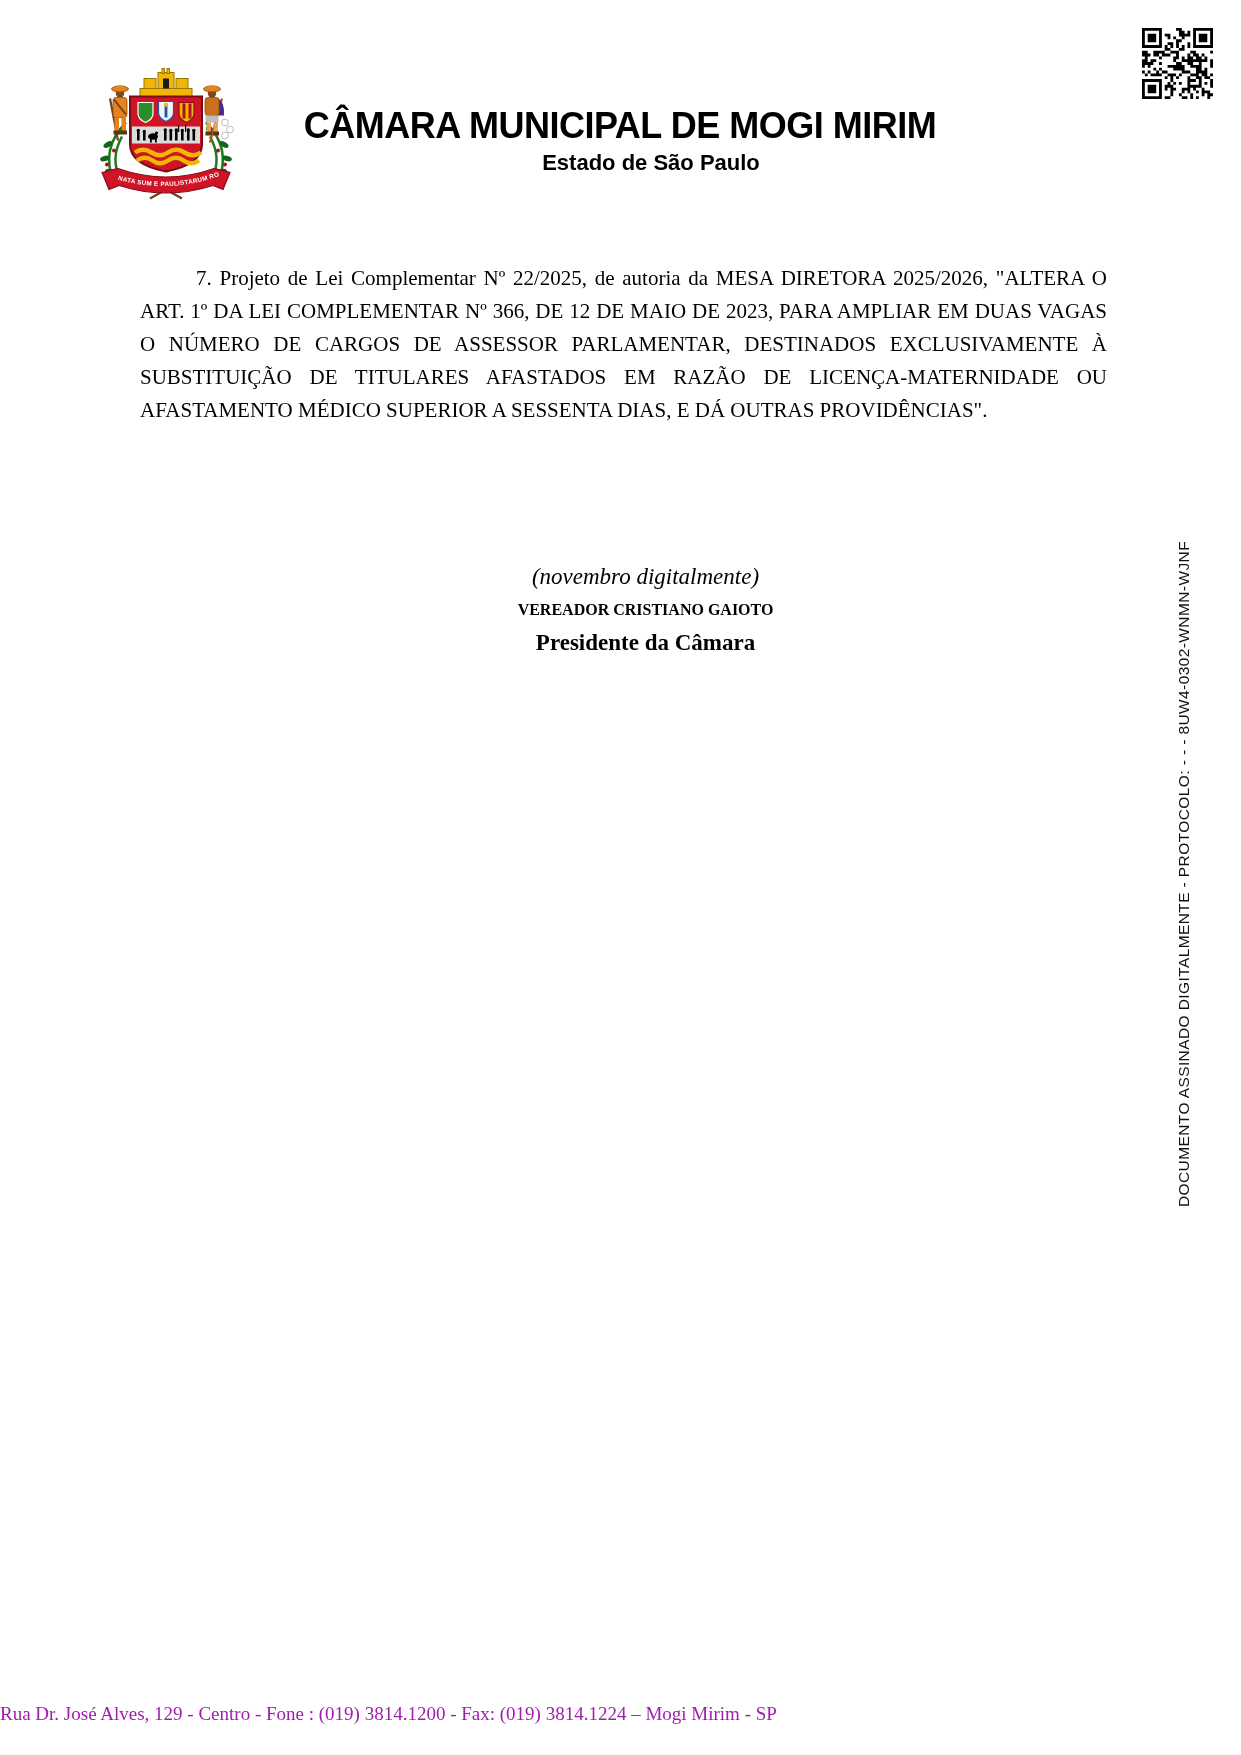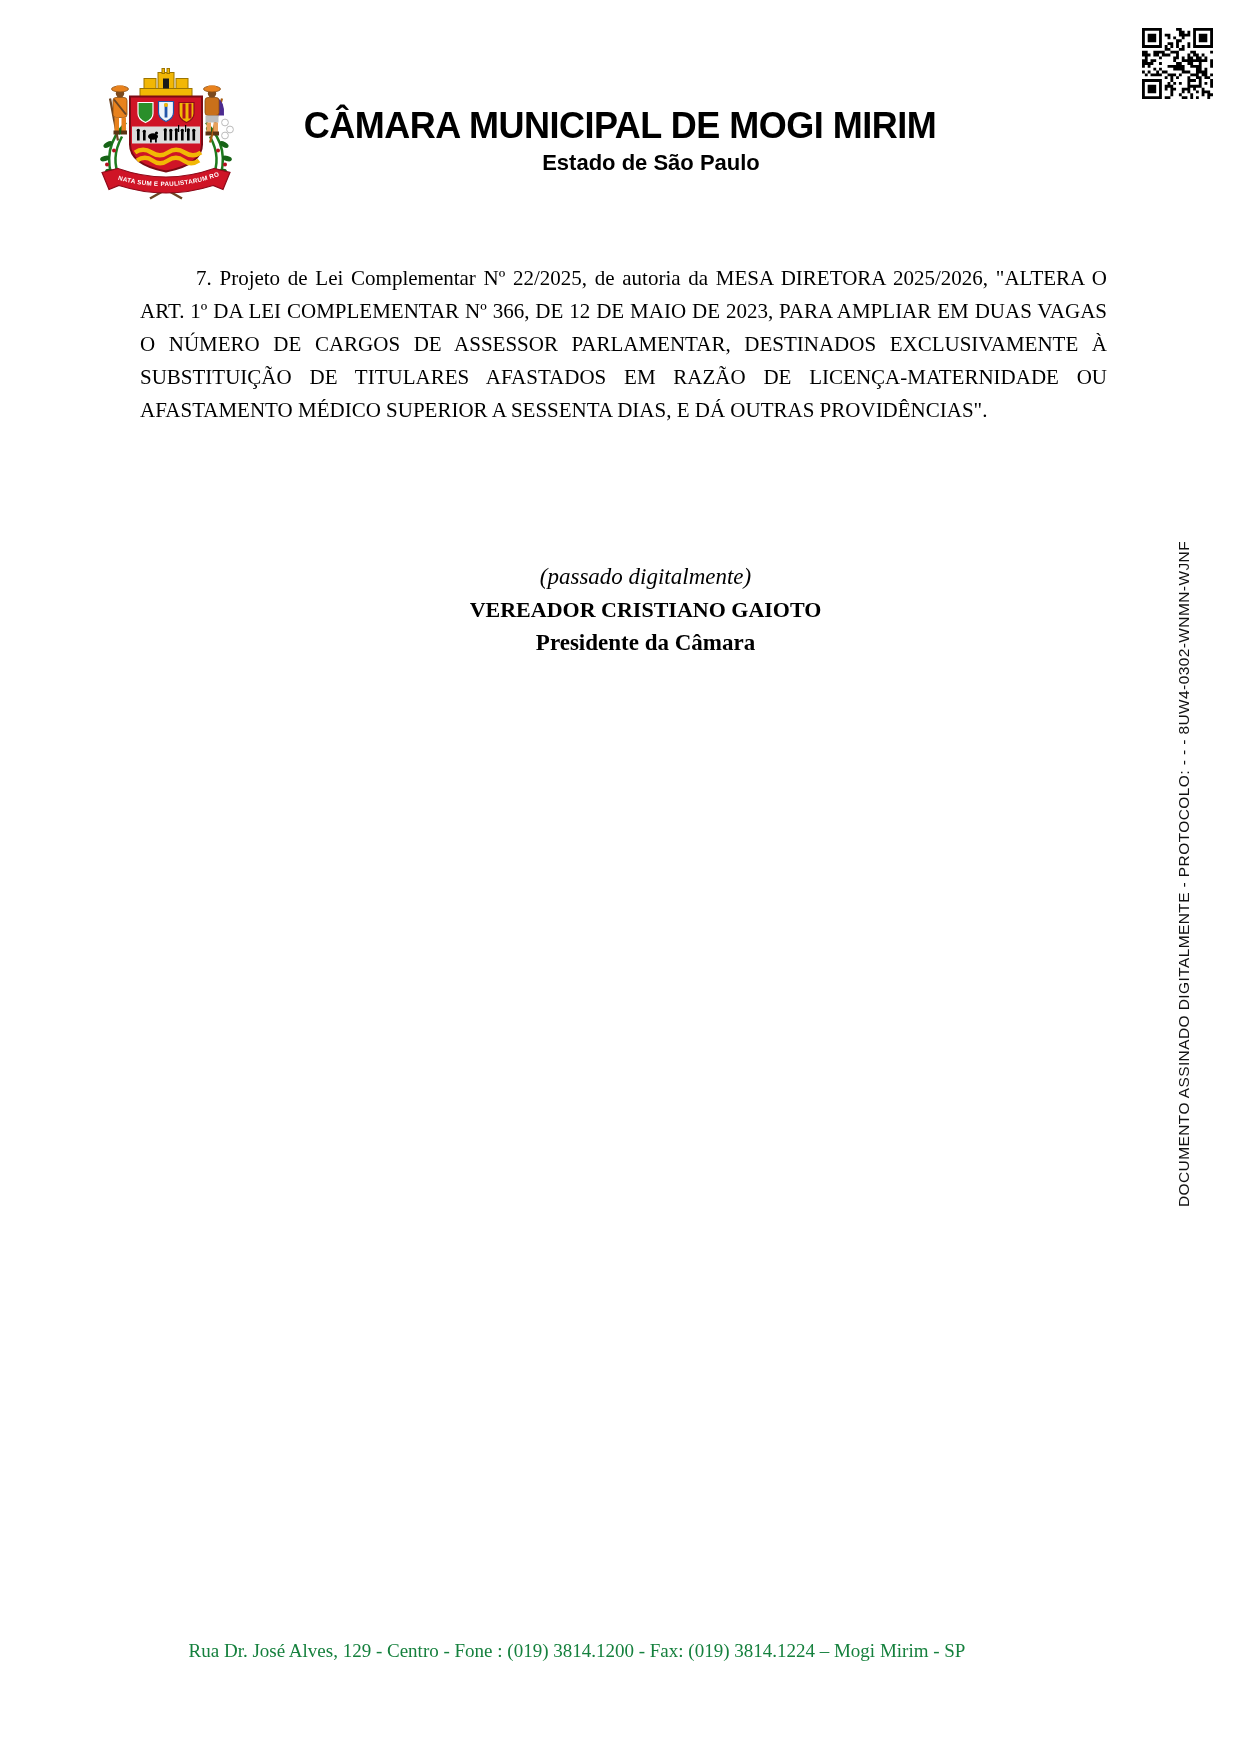--- a/index.html
+++ b/index.html
@@ -179,7 +179,7 @@
   <div class="content">
     <p class="para">7. Projeto de Lei Complementar Nº 22/2025, de autoria da MESA DIRETORA 2025/2026, "ALTERA O ART. 1º DA LEI COMPLEMENTAR Nº 366, DE 12 DE MAIO DE 2023, PARA AMPLIAR EM DUAS VAGAS O NÚMERO DE CARGOS DE ASSESSOR PARLAMENTAR, DESTINADOS EXCLUSIVAMENTE À SUBSTITUIÇÃO DE TITULARES AFASTADOS EM RAZÃO DE LICENÇA-MATERNIDADE OU AFASTAMENTO MÉDICO SUPERIOR A SESSENTA DIAS, E DÁ OUTRAS PROVIDÊNCIAS".</p>
     <div class="signature">
-      <div class="sig-note">(passado digitalmente)</div>
+      <div class="sig-note">(novembro digitalmente)</div>
       <div class="sig-name">VEREADOR CRISTIANO GAIOTO</div>
       <div class="sig-role">Presidente da Câmara</div>
     </div>

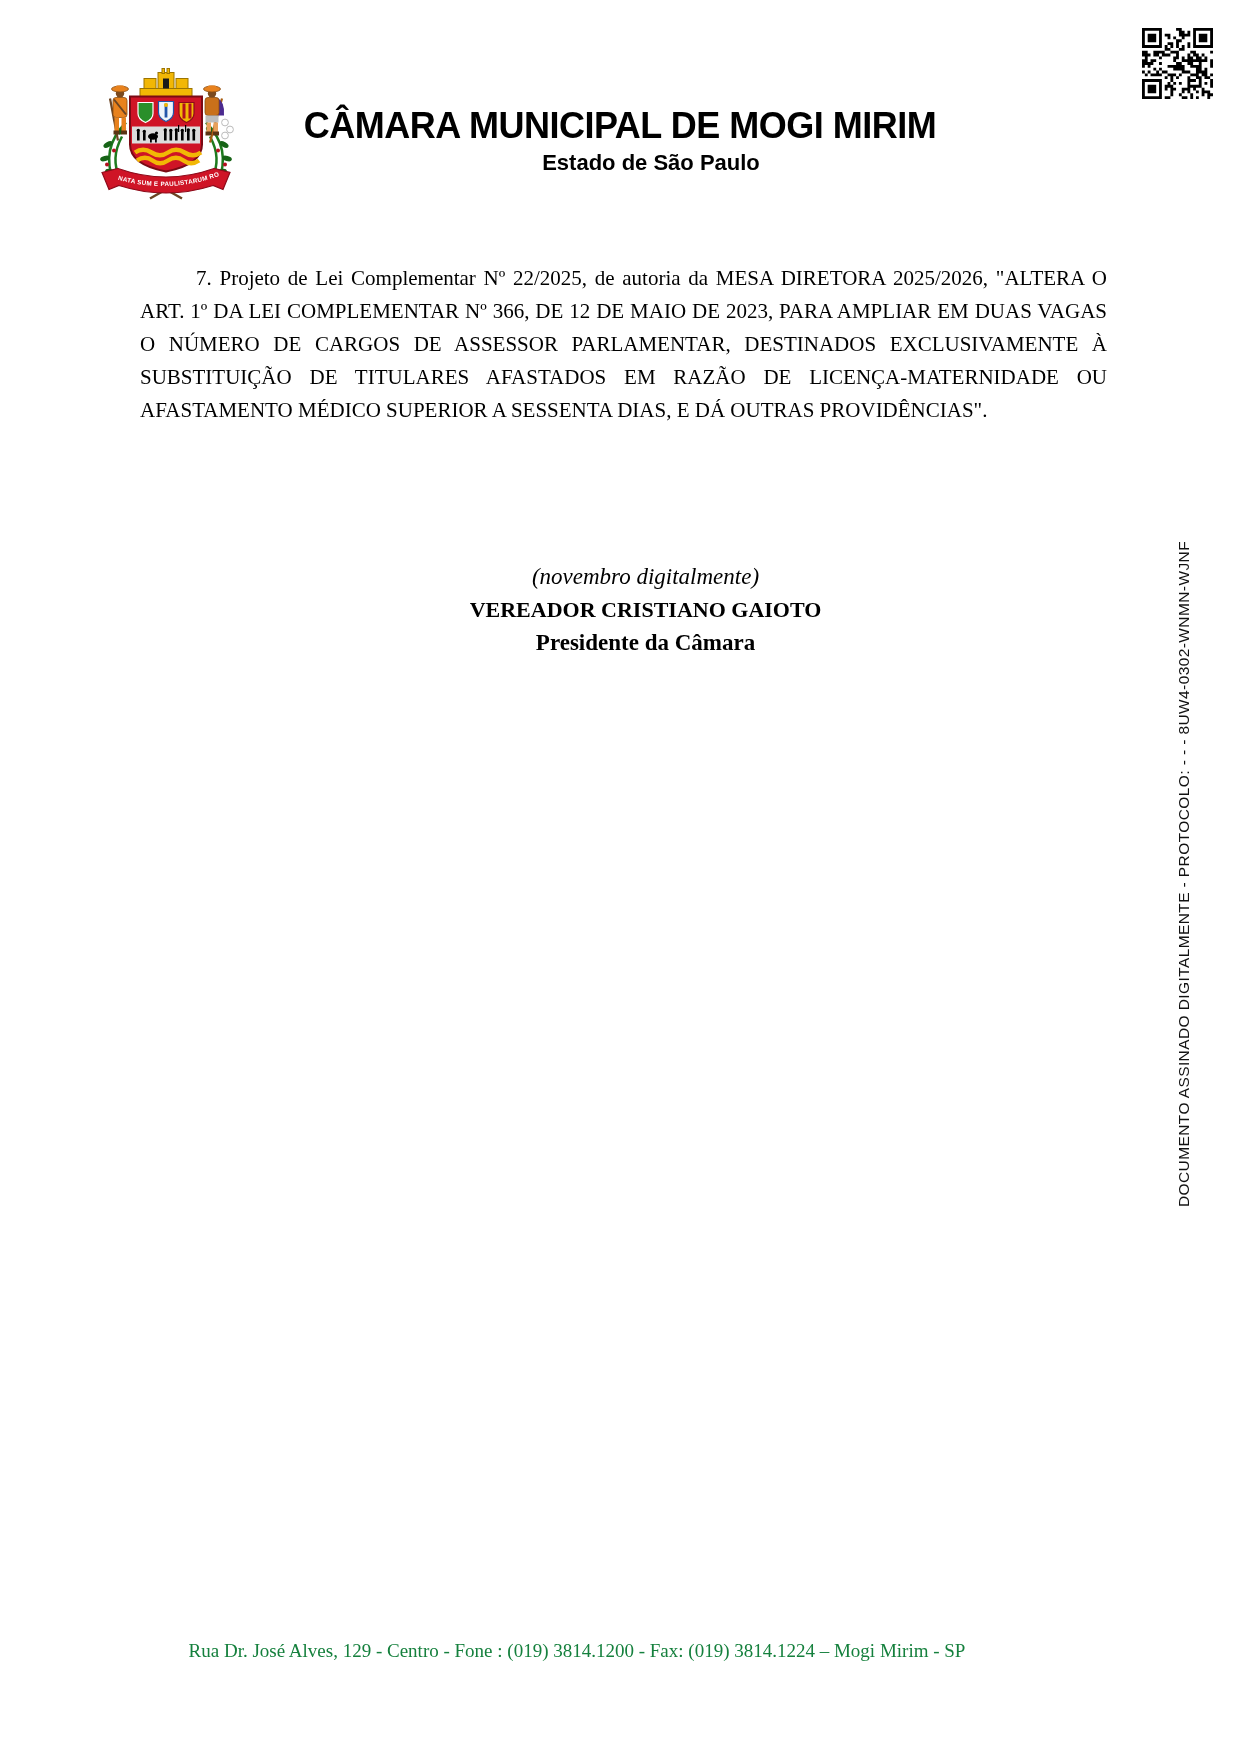--- a/index.html
+++ b/index.html
@@ -29,7 +29,7 @@
   .para-dado { margin-top:44px; }
   .signature { margin-top:133px; text-align:center; transform:translateX(22px); }
   .sig-note { font-style:italic; font-size:23px; line-height:33px; }
-  .sig-name { font-weight:bold; font-size:22px; line-height:33px; }
+  .sig-name { font-weight:bold; font-size:16px; line-height:33px; }
   .sig-role { font-weight:bold; font-size:23px; line-height:33px; }
   
   .protocol {

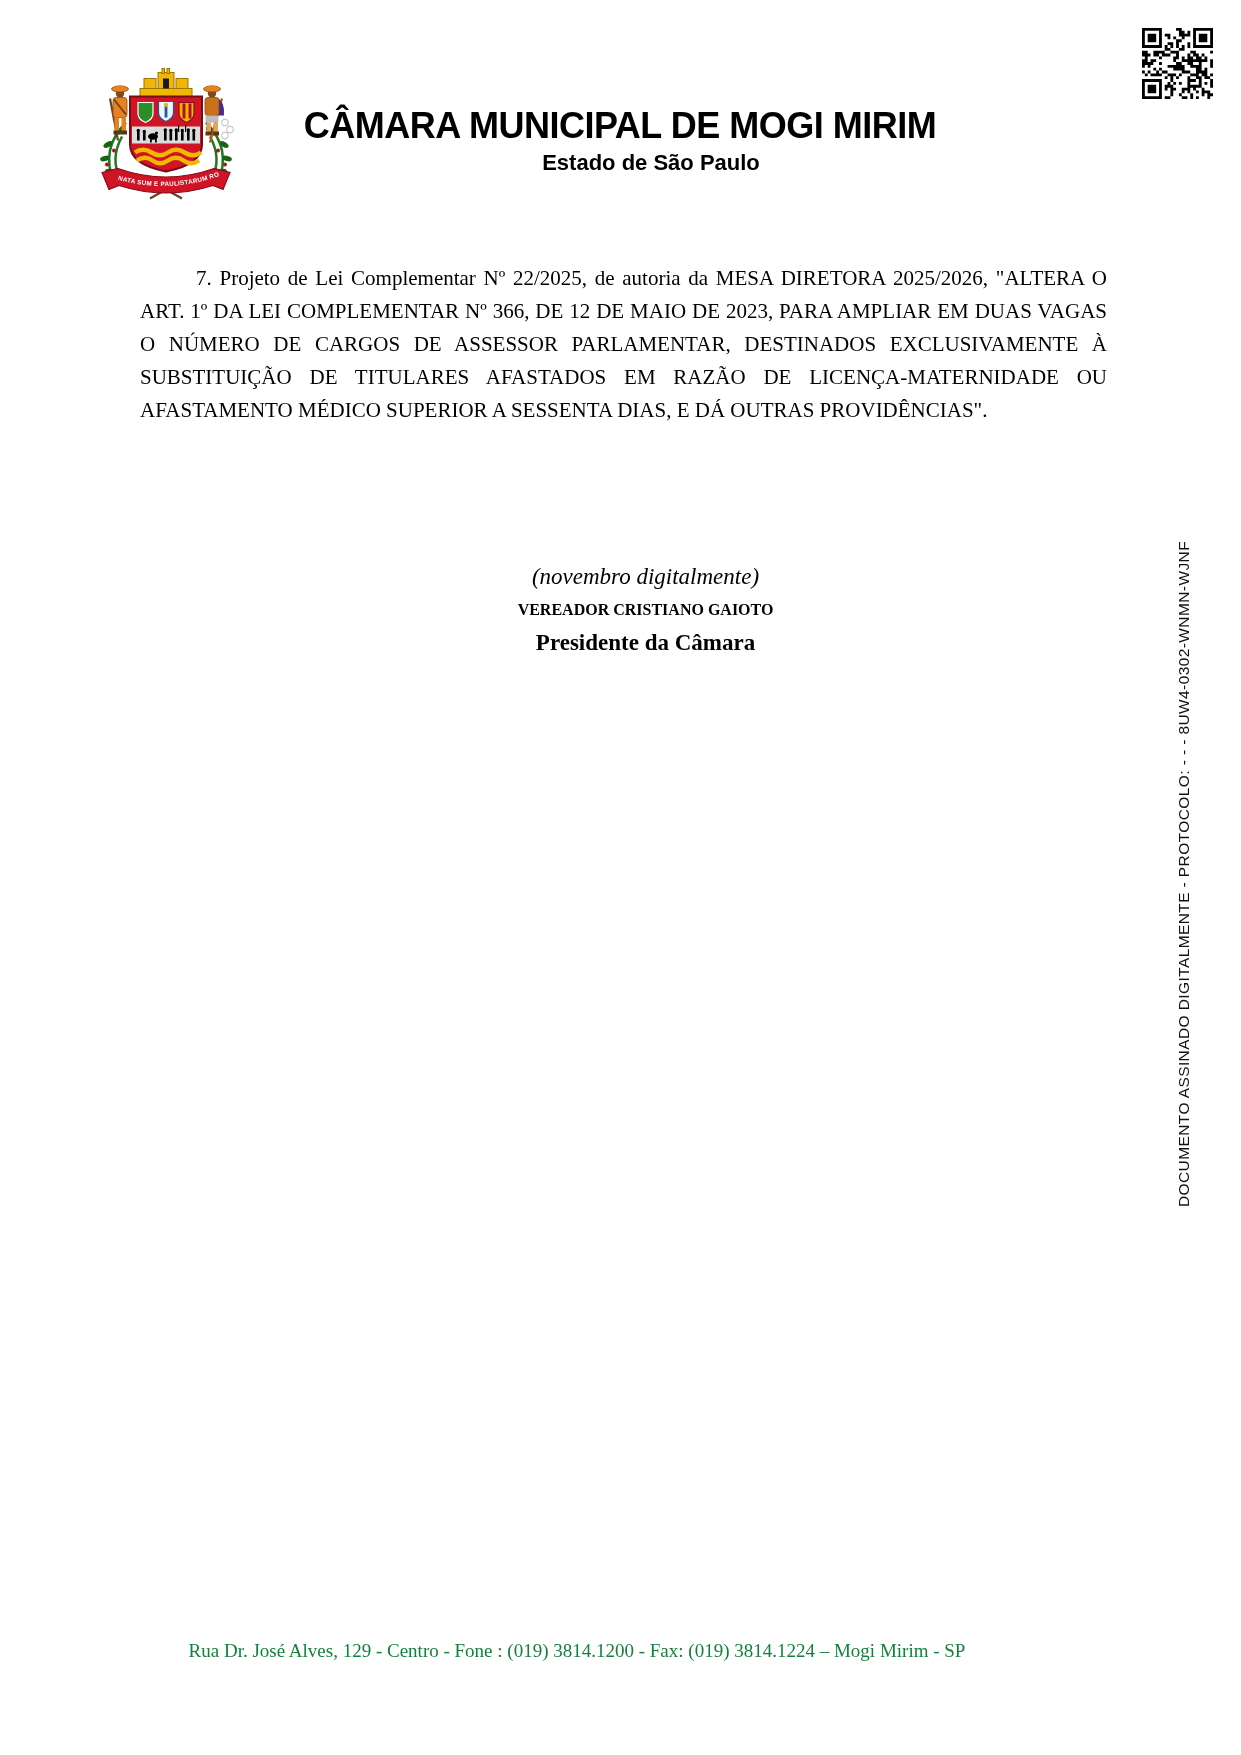--- a/index.html
+++ b/index.html
@@ -40,8 +40,8 @@
   }
   
   .footer {
-    position:absolute; left:0; top:1640px; width:1154px; text-align:center;
-    font-size:19px; color:#15803d;
+    position:absolute; left:0; top:1703px; width:1154px; 
+    font-size:19px; color:#a21caf;
   }
 </style>
 </head>

